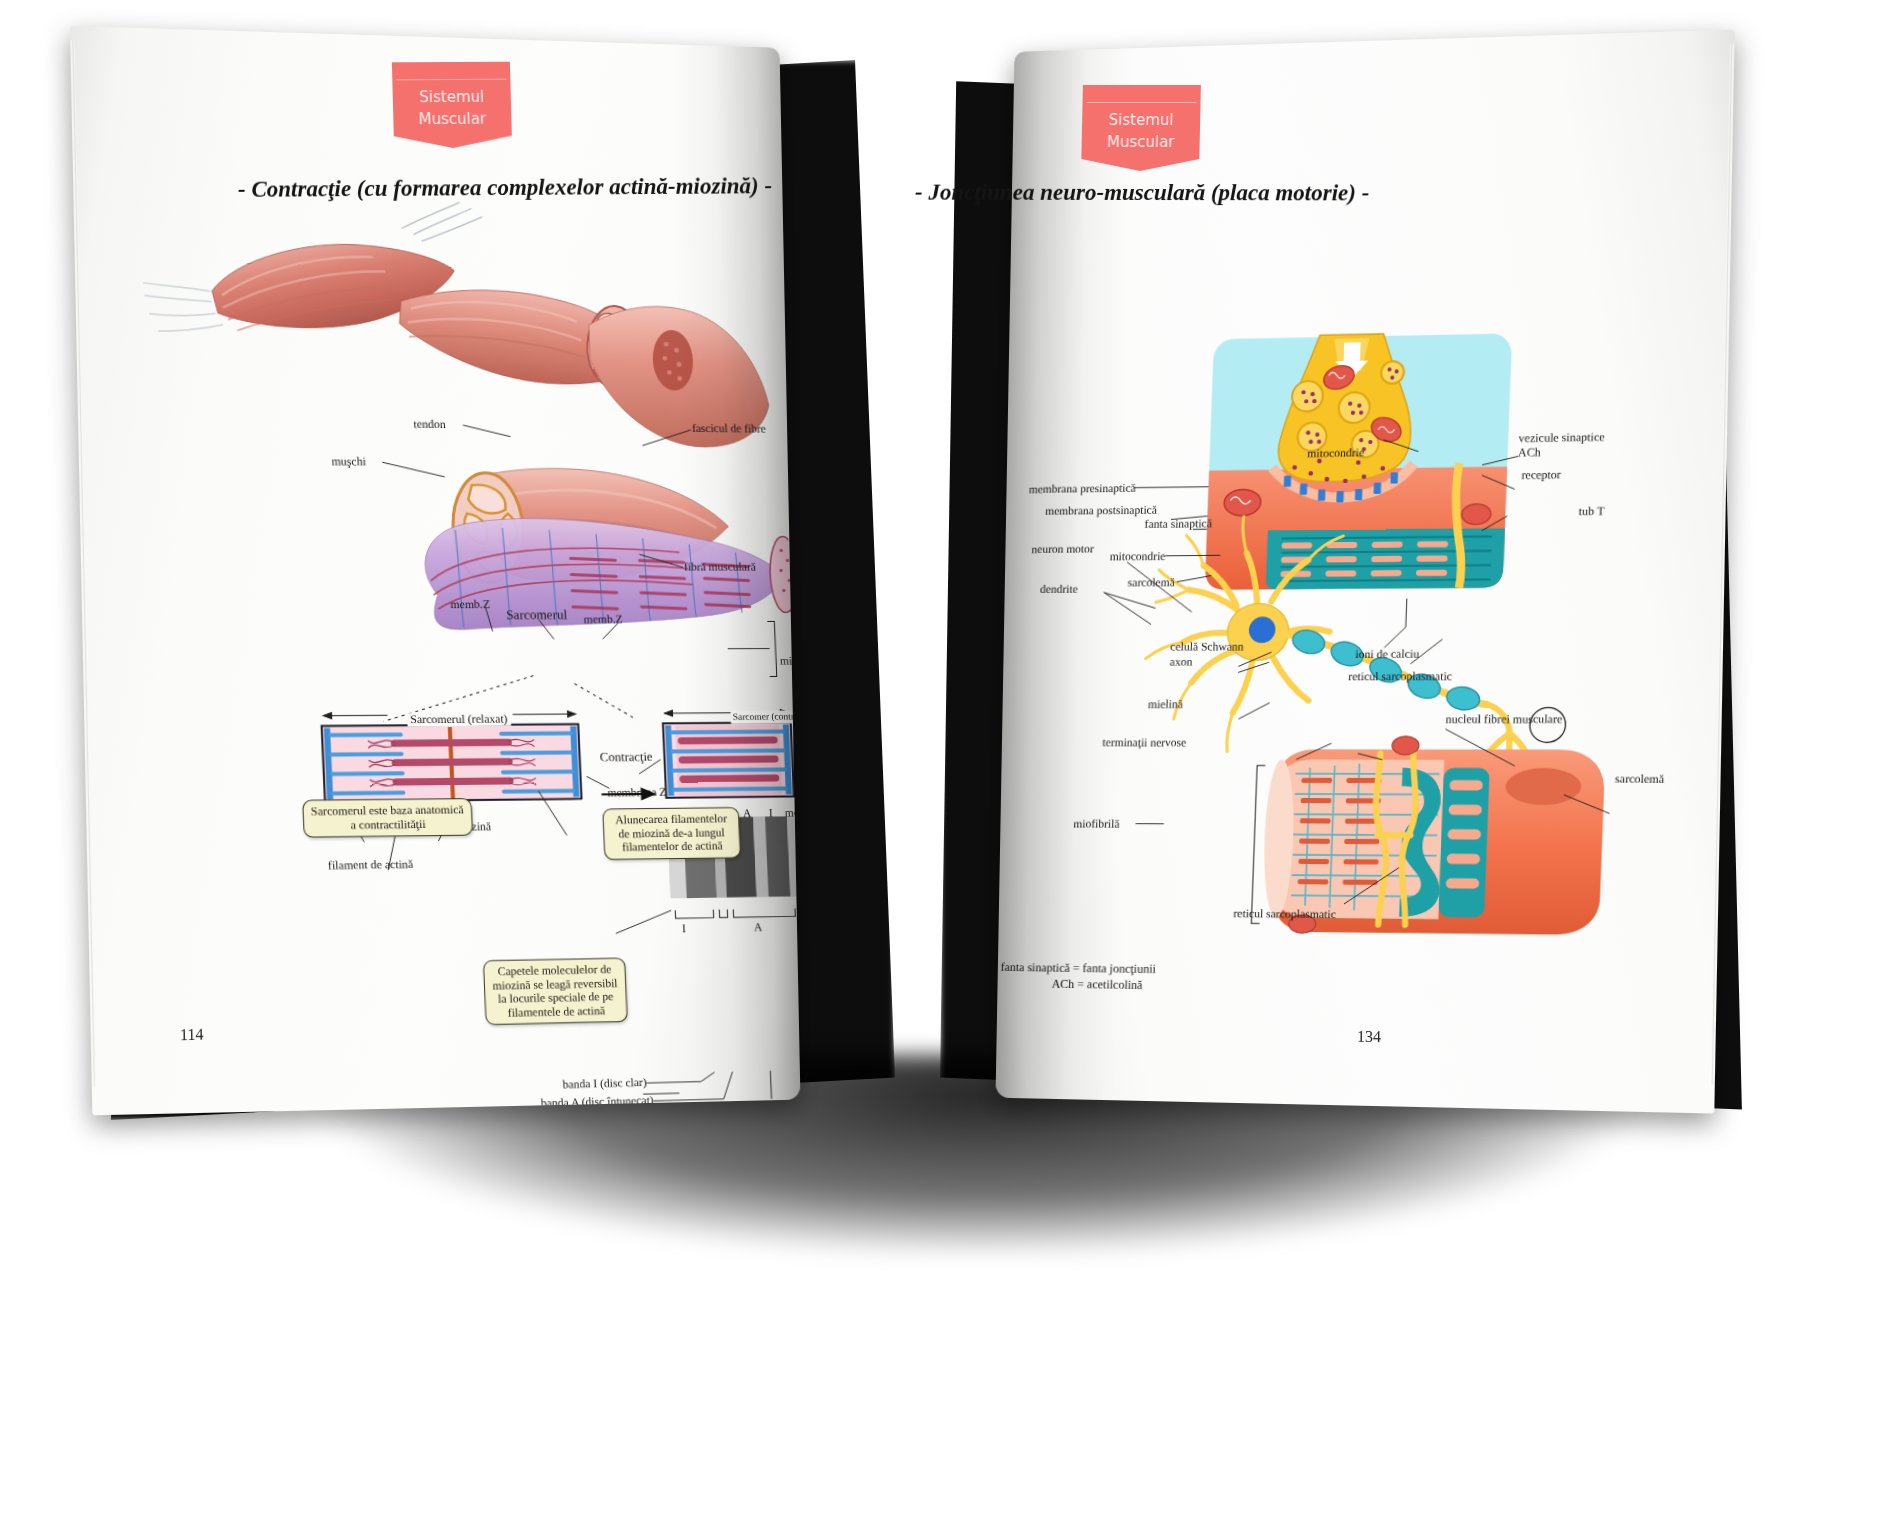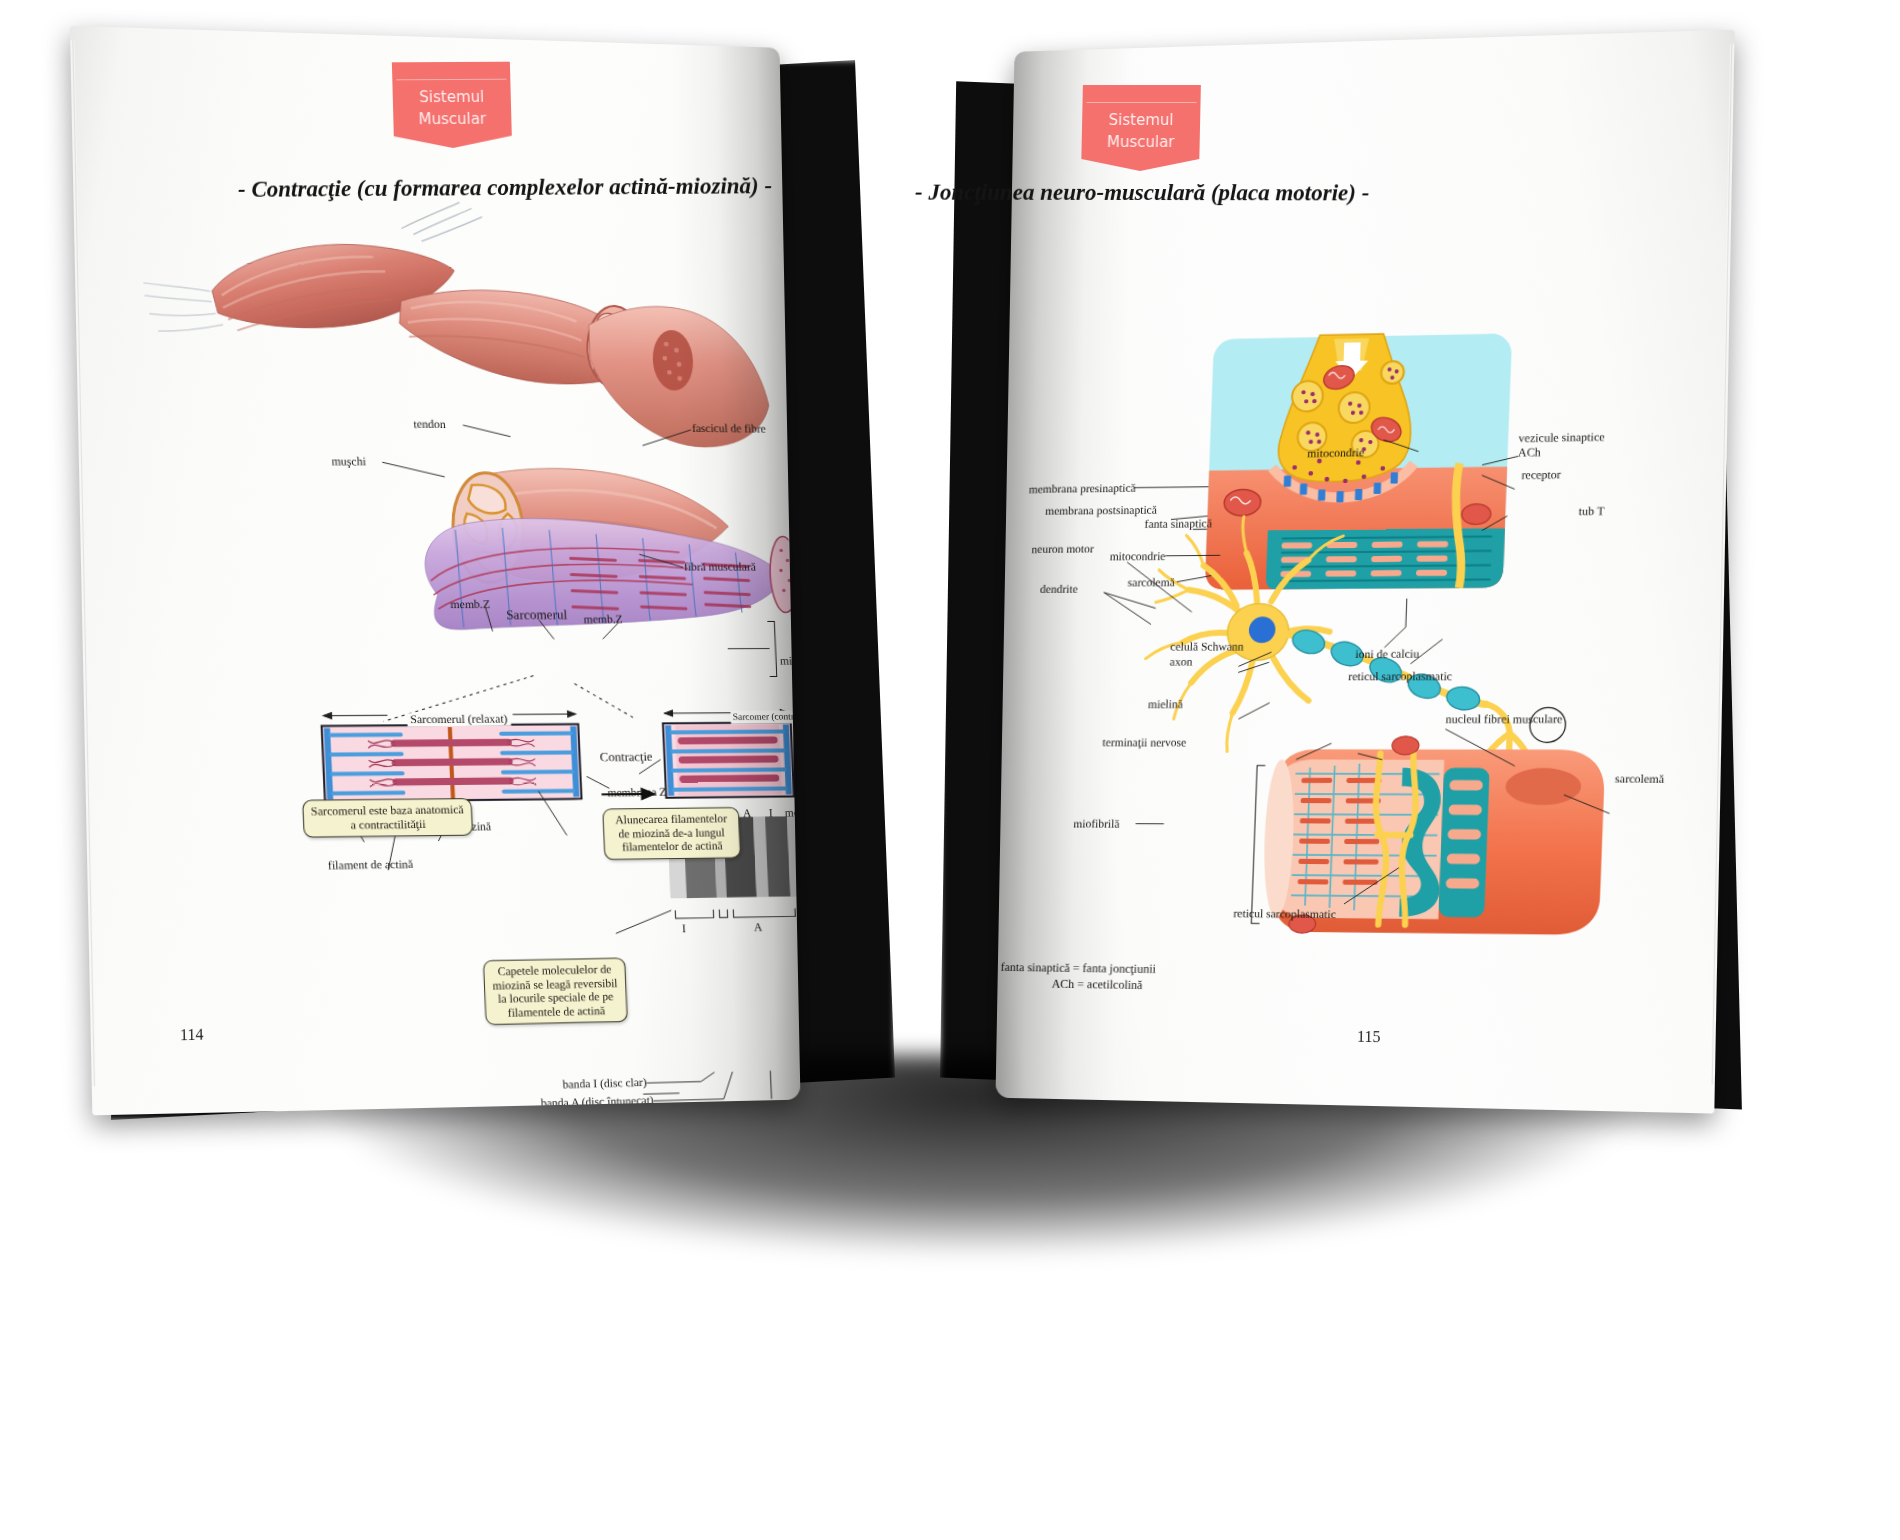--- a/index.html
+++ b/index.html
@@ -706,7 +706,7 @@
   </div>
 
   <div class="page-title" id="title-right">- Joncţiunea neuro-musculară (placa motorie) -</div>
-  <div class="pageno" id="pg-right">115</div>
+  <div class="pageno" id="pg-right">134</div>
 
   <div class="tab" id="tab-left">
     <div class="tabline"></div>

